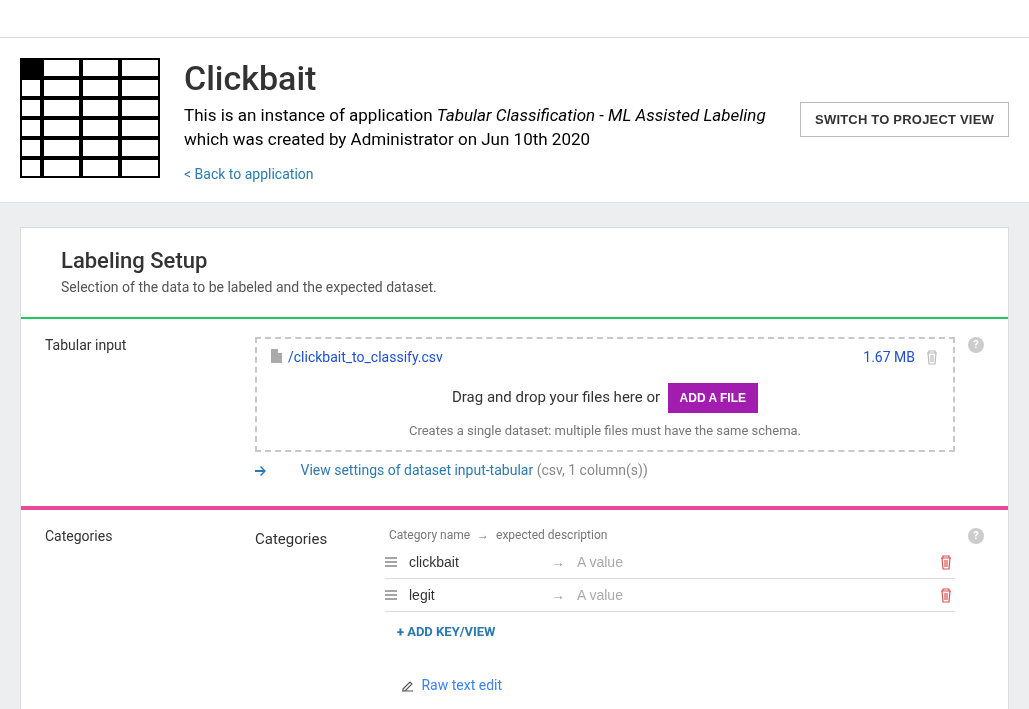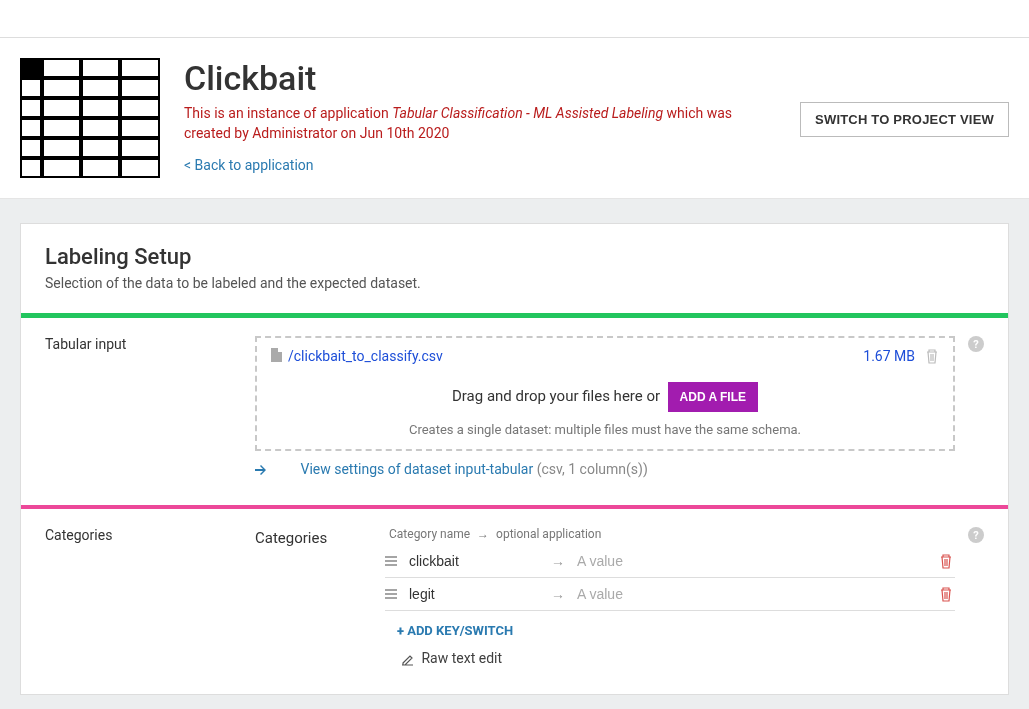--- a/index.html
+++ b/index.html
@@ -36,8 +36,8 @@
     margin-bottom: 6px;
   }
   .subtitle {
-    font-size: 14px;
-    color: #b91c1c;
+    font-size: 17px;
+    color: #000000;
     line-height: 1.4;
   }
   .subtitle em { font-style: italic; }

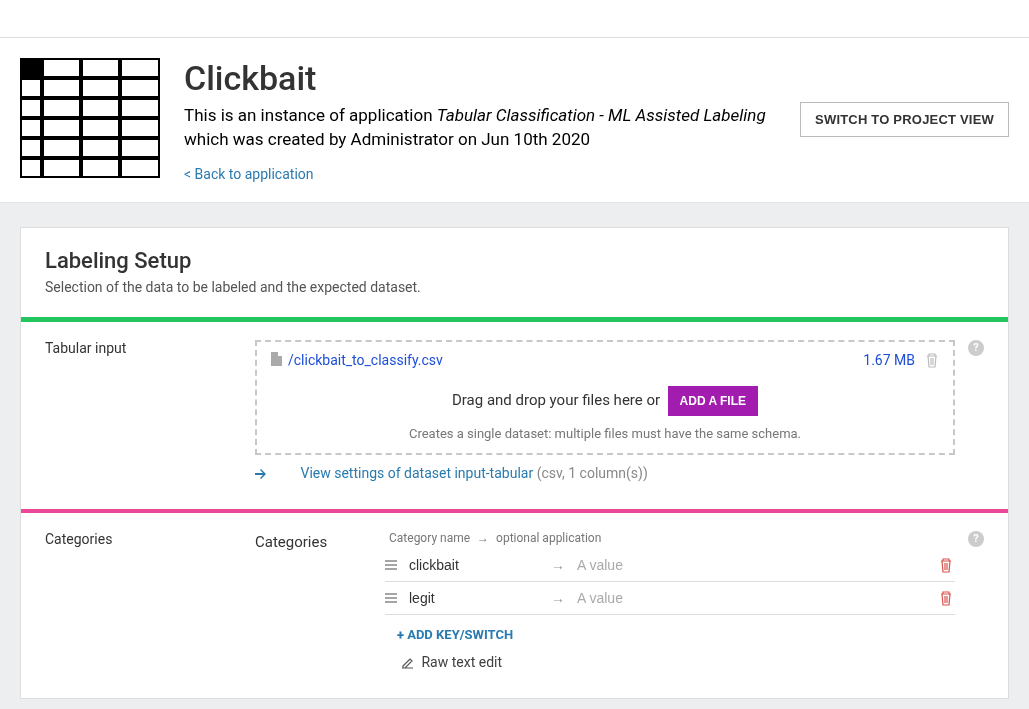--- a/index.html
+++ b/index.html
@@ -70,8 +70,8 @@
     border: 1px solid #ddd;
   }
   .panel-head {
-    padding: 20px 24px 22px 24px;
-    border-bottom: 5px solid #22c55e;
+    padding: 20px 24px 22px 40px;
+    border-bottom: 2px solid #22c55e;
   }
   .panel-title {
     font-size: 22px;

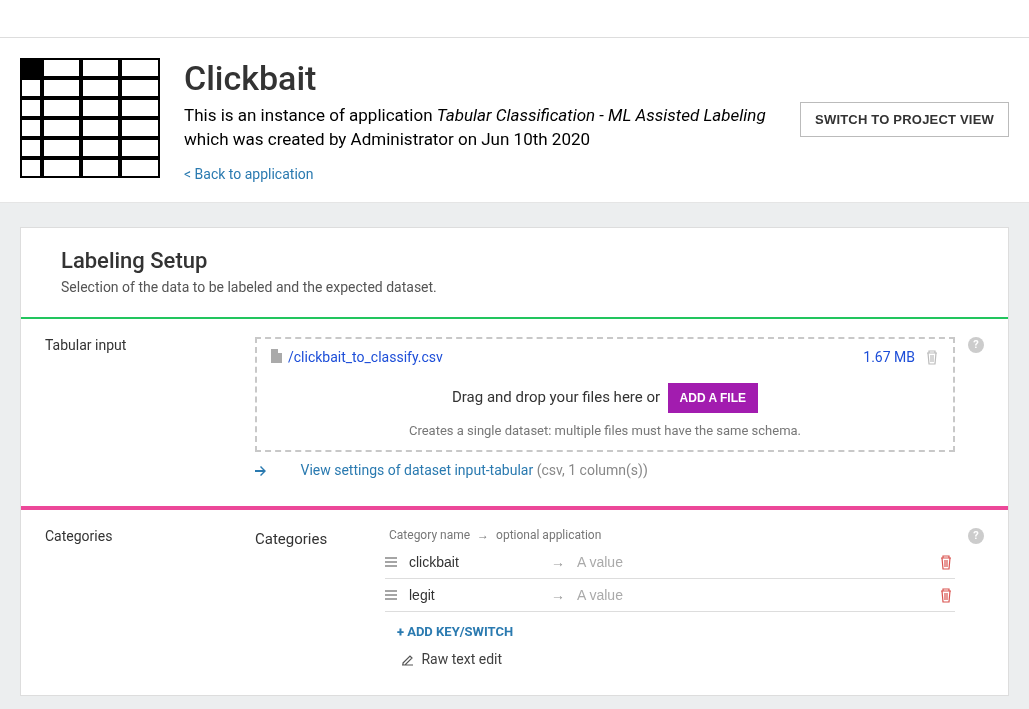--- a/index.html
+++ b/index.html
@@ -313,7 +313,7 @@
             <div class="cat-header-hint">
               <span>Category name</span>
               <span style="margin:0 4px;">→</span>
-              <span>optional application</span>
+              <span>expected description</span>
             </div>
 
             <div class="kv-row">

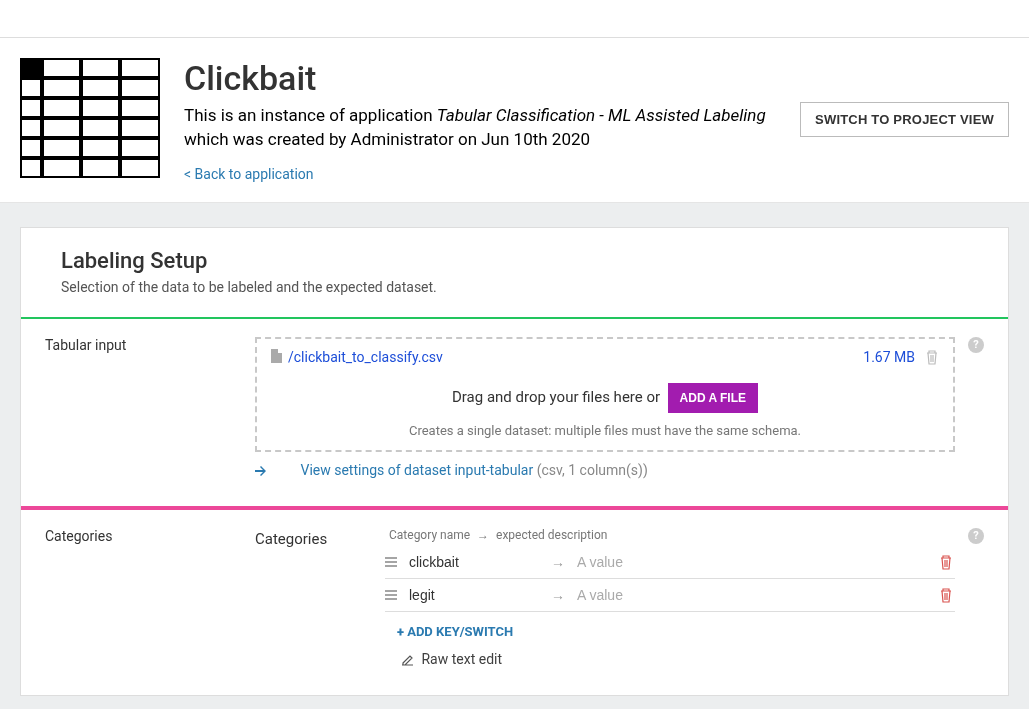--- a/index.html
+++ b/index.html
@@ -350,7 +350,7 @@
 
             <div class="add-kv">
               <span style="font-weight:900;">+</span>
-              <span>ADD KEY/SWITCH</span>
+              <span>ADD KEY/VIEW</span>
             </div>
             <div class="raw-edit">
               <span style="display:inline-block;vertical-align:middle;margin-right:4px;">

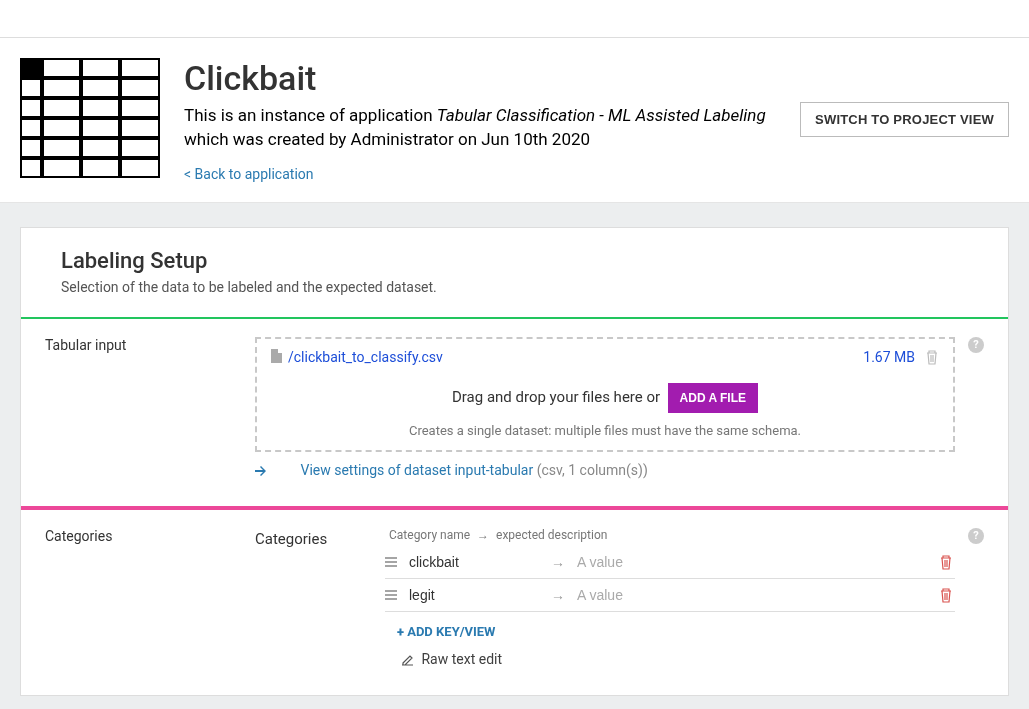--- a/index.html
+++ b/index.html
@@ -218,10 +218,11 @@
     cursor: pointer;
   }
   .raw-edit {
-    color: #404040;
+    color: #3b82f6;
     font-size: 14px;
     padding: 4px 0 0 16px;
     cursor: pointer;
+    margin-top: 26px;
   }
   .file-icon {
     width: 11px; height: 14px; display: inline-block; margin-right: 6px;

